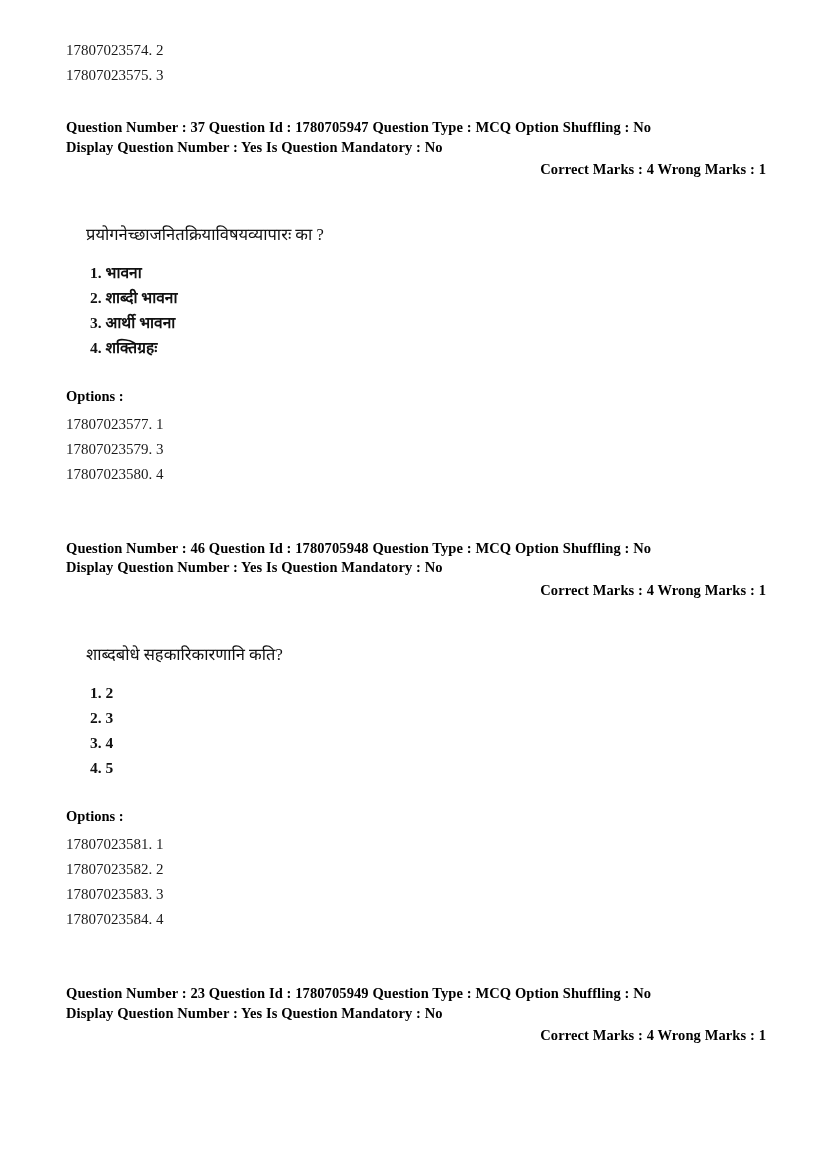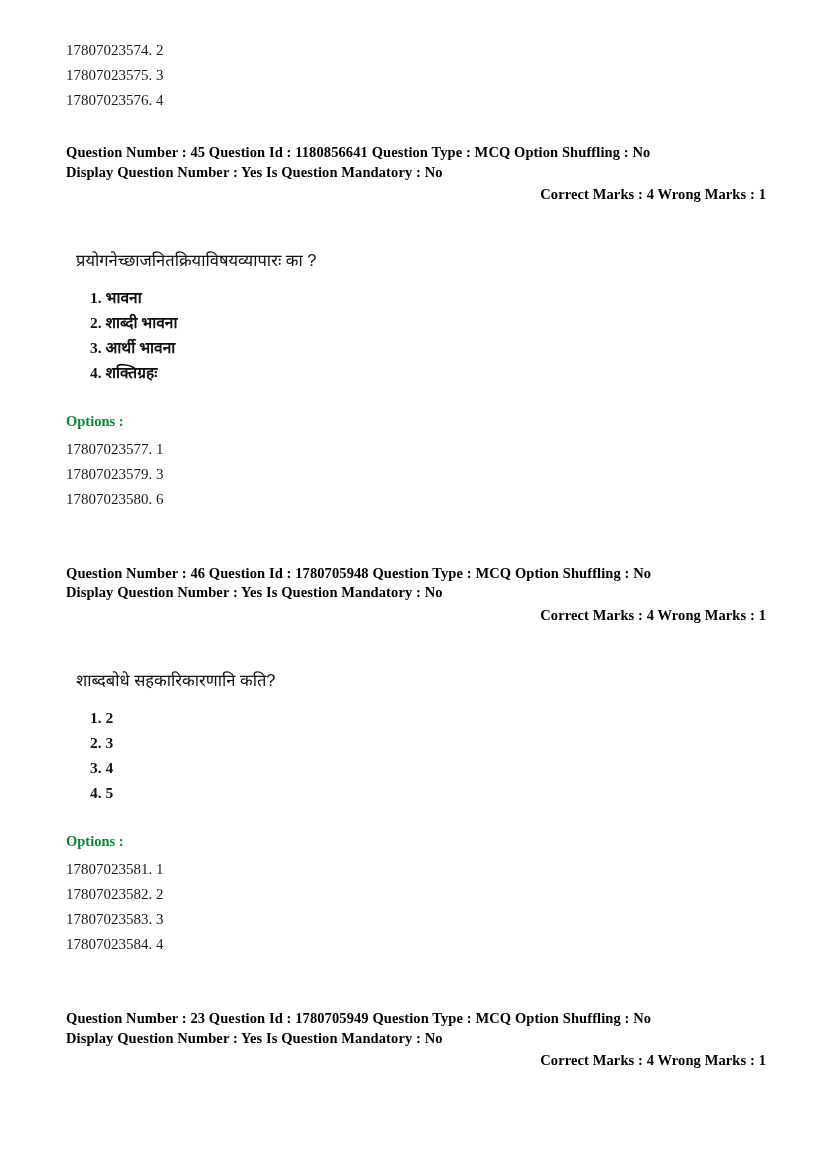--- a/index.html
+++ b/index.html
@@ -108,7 +108,6 @@
     <ul class="optid-list">
       <li class="optid-row">17807023574. 2</li>
       <li class="optid-row">17807023575. 3</li>
-      <li class="optid-row">17807023576. 4</li>
     </ul>
 
     <div class="sp-30"></div>

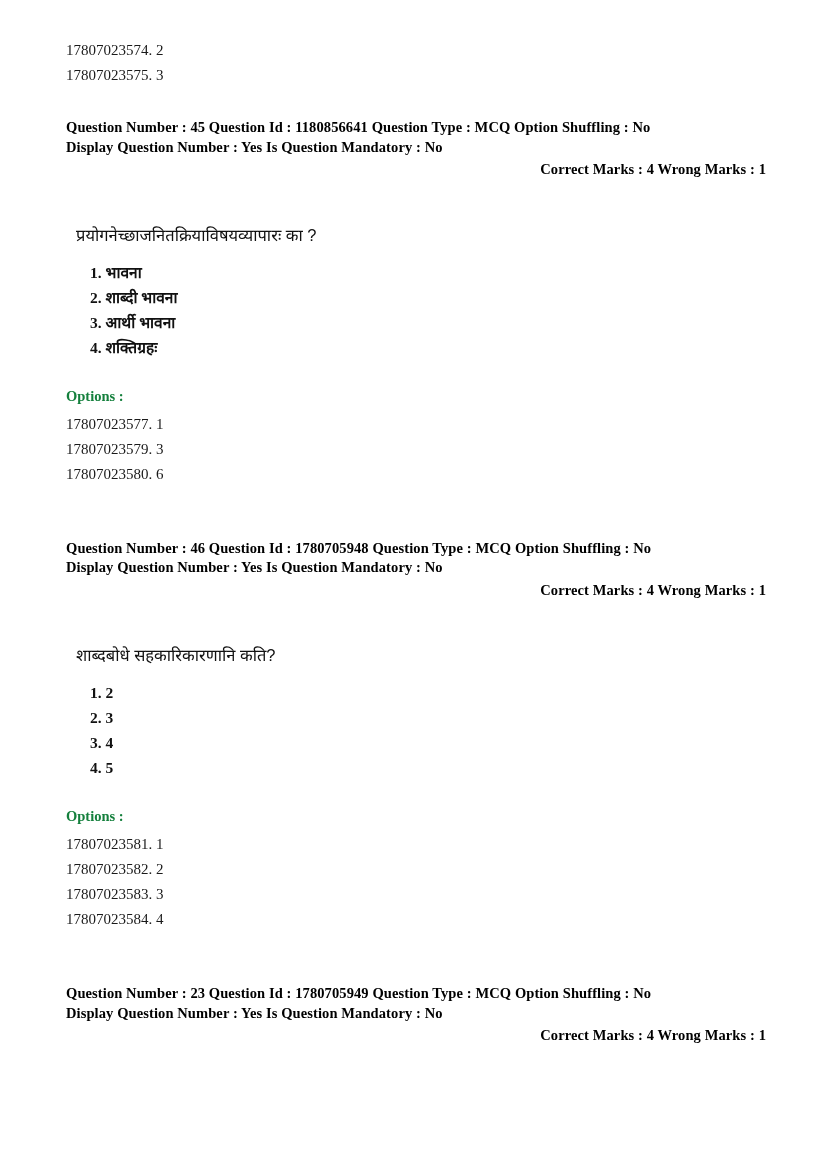--- a/index.html
+++ b/index.html
@@ -113,7 +113,7 @@
     <div class="sp-30"></div>
 
     <div class="qmeta">
-      <div class="line">Question Number : 45 Question Id : 1180856641 Question Type : MCQ Option Shuffling : No</div>
+      <div class="line">Question Number : 37 Question Id : 1780705947 Question Type : MCQ Option Shuffling : No</div>
       <div class="line">Display Question Number : Yes Is Question Mandatory : No</div>
       <div class="line marks">Correct Marks : 4 Wrong Marks : 1</div>
     </div>

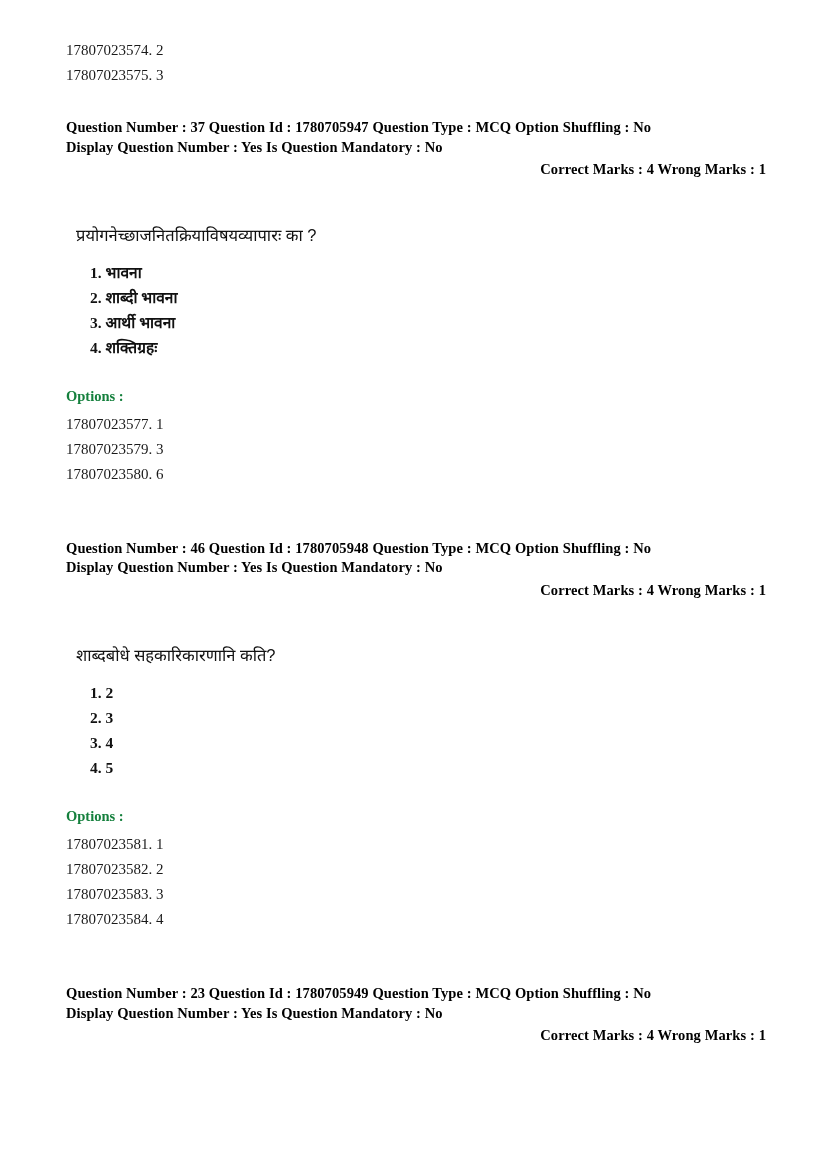--- a/index.html
+++ b/index.html
@@ -63,11 +63,11 @@
 
   
   .qtext {
-    font-family: Liberation Sans, sans-serif;
+    font-family: Liberation Serif, serif;
     font-size: 16.5px;
     line-height: 22px;
     color: #111;
-    margin-left: 10px;
+    margin-left: 20px;
   }
   .choices {
     margin: 0;

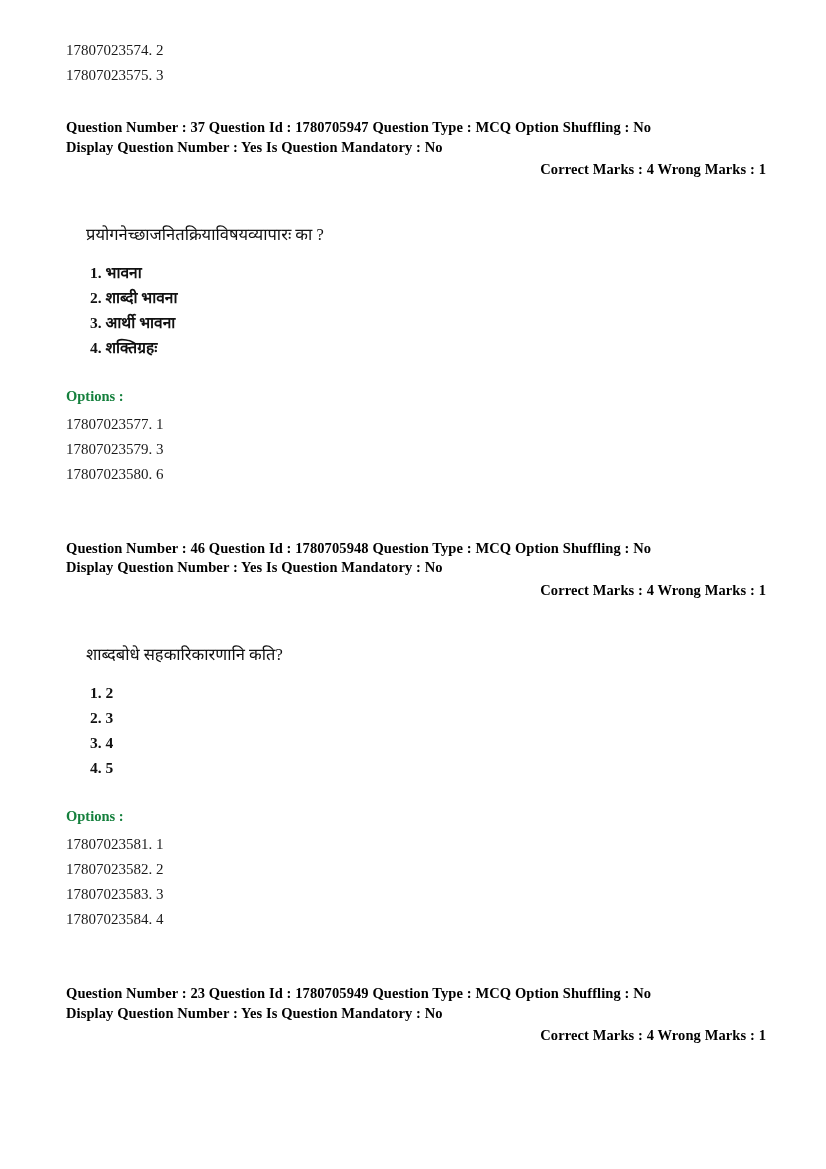--- a/index.html
+++ b/index.html
@@ -89,7 +89,7 @@
     font-weight: bold;
     font-size: 14.5px;
     line-height: 20px;
-    color: #15803d;
+    color: #000000;
   }
 
   

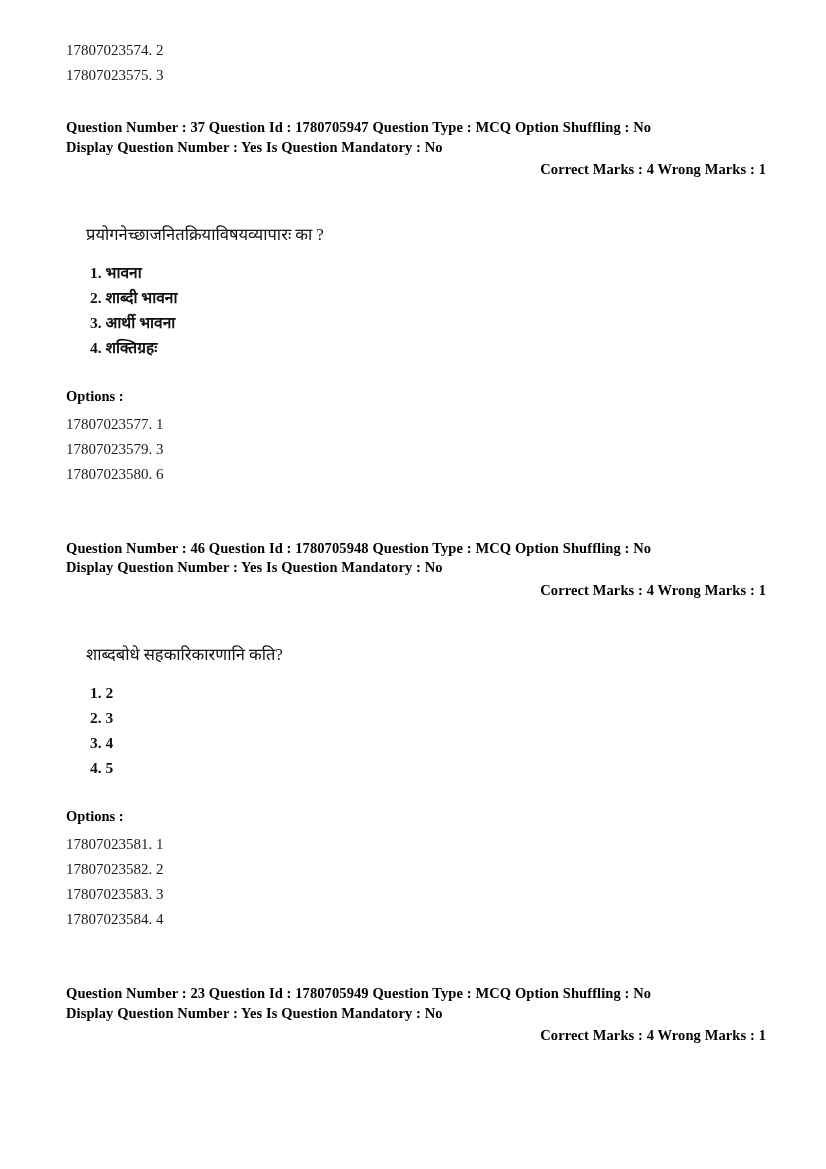--- a/index.html
+++ b/index.html
@@ -141,7 +141,7 @@
     <ul class="optid-list">
       <li class="optid-row">17807023577. 1</li>
       <li class="optid-row">17807023579. 3</li>
-      <li class="optid-row">17807023580. 6</li>
+      <li class="optid-row">17807023580. 4</li>
     </ul>
 
     <div class="sp-30"></div>

